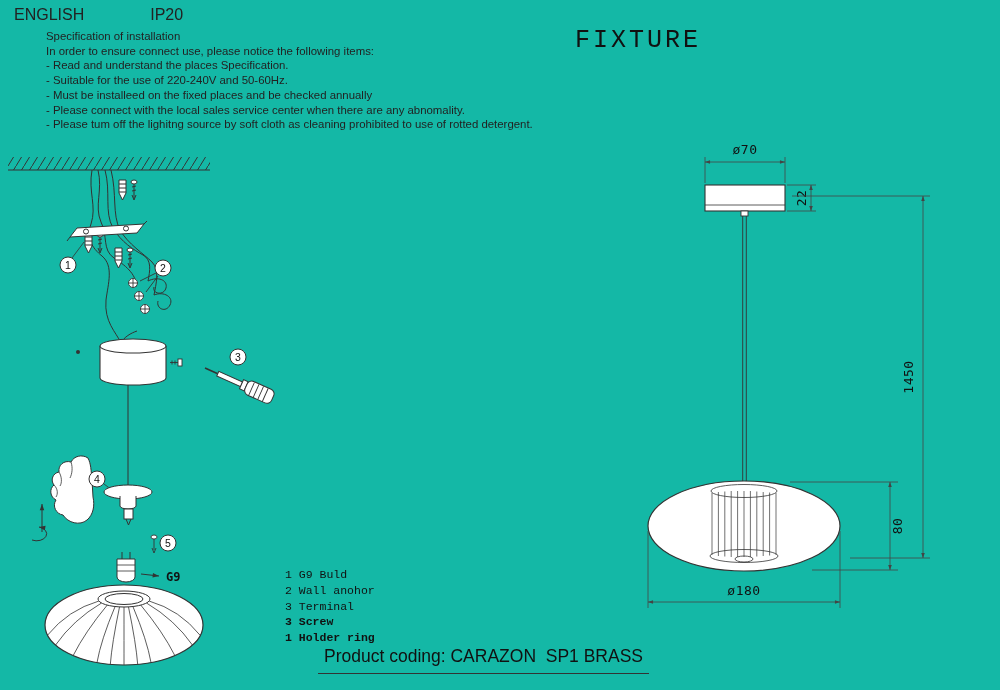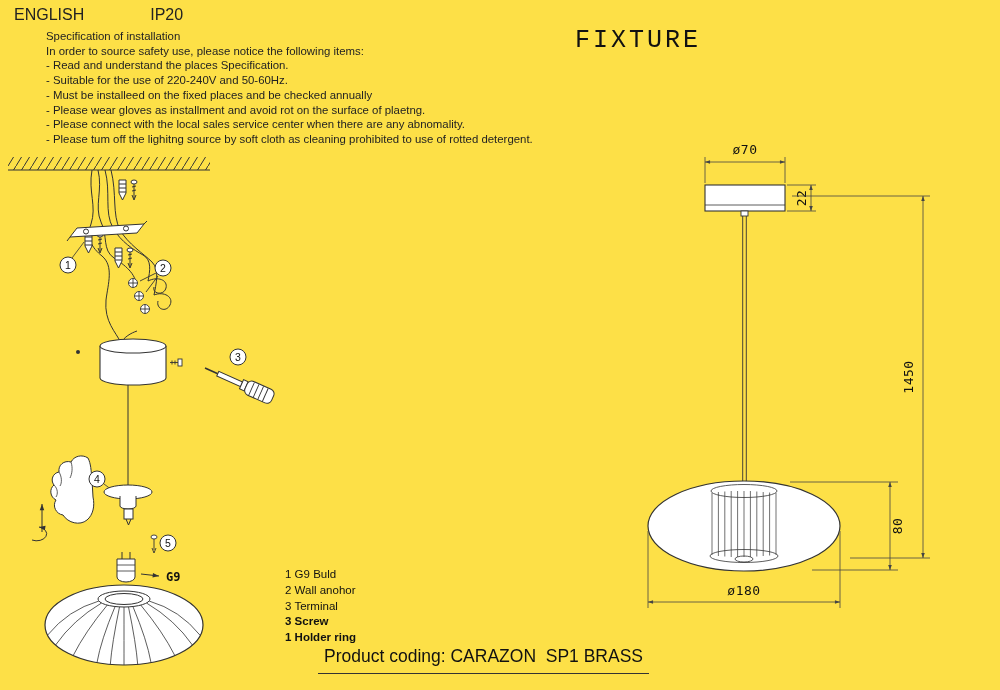--- a/index.html
+++ b/index.html
@@ -5,7 +5,7 @@
   * { margin:0; padding:0; box-sizing:border-box; }
   html,body { background:#fff; }
   .page {
-    position:relative; width:1000px; height:690px; background:#fde047;
+    position:relative; width:1000px; height:690px; background:#14b8a6;
     font-family:"Liberation Sans", sans-serif; color:#1a1a1a; overflow:hidden;
   }
   .header { position:absolute; left:14px; top:6px; display:flex; gap:66px; font-size:16px; color:#222; }

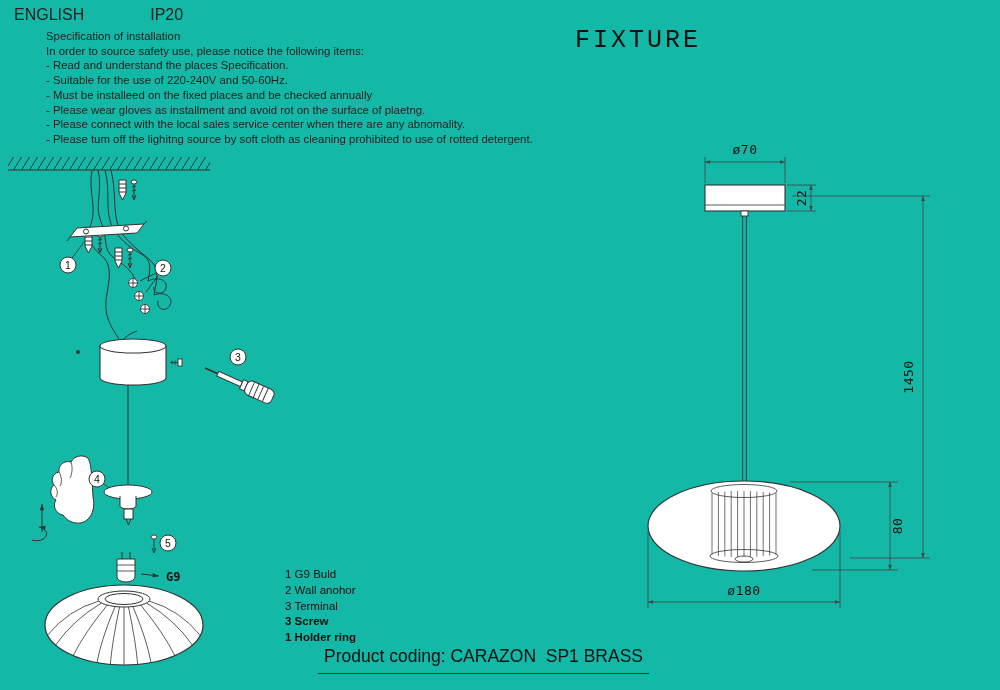--- a/index.html
+++ b/index.html
@@ -44,7 +44,7 @@
 
   <div class="spec">
     <div>Specification of installation</div>
-    <div>In order to source safety use, please notice the following items:</div>
+    <div>In order to ensure connect use, please notice the following items:</div>
     <div>- Read and understand the places Specification.</div>
     <div>- Suitable for the use of 220-240V and 50-60Hz.</div>
     <div>- Must be installeed on the fixed places and be checked annually</div>

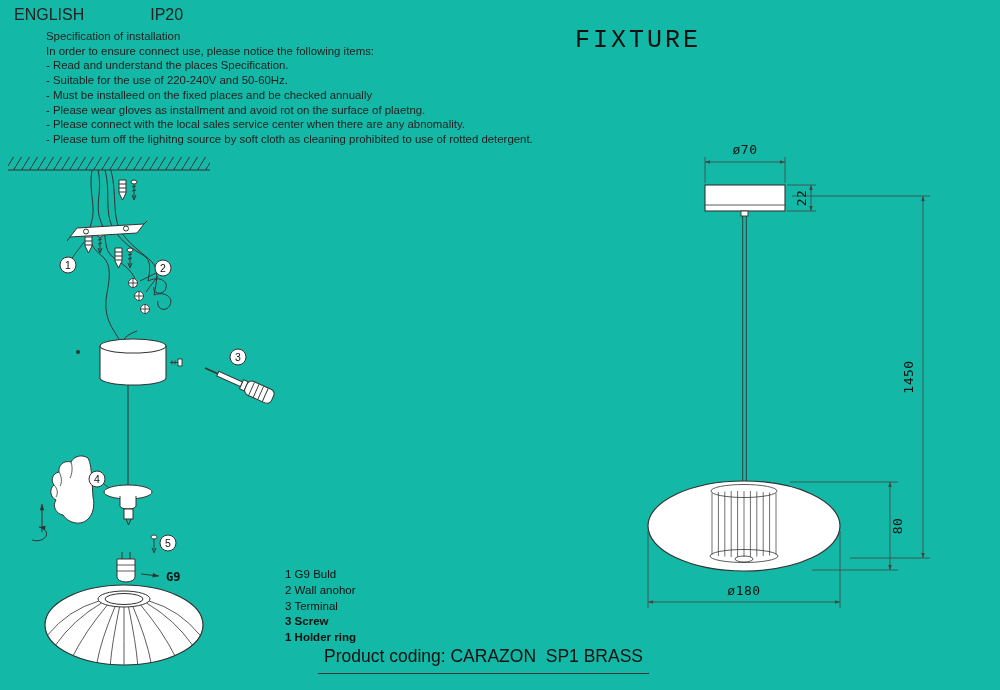--- a/index.html
+++ b/index.html
@@ -48,7 +48,6 @@
     <div>- Read and understand the places Specification.</div>
     <div>- Suitable for the use of 220-240V and 50-60Hz.</div>
     <div>- Must be installeed on the fixed places and be checked annually</div>
-    <div>- Please wear gloves as installment and avoid rot on the surface of plaetng.</div>
     <div>- Please connect with the local sales service center when there are any abnomality.</div>
     <div>- Please tum off the lighitng source by soft cloth as cleaning prohibited to use of rotted detergent.</div>
   </div>

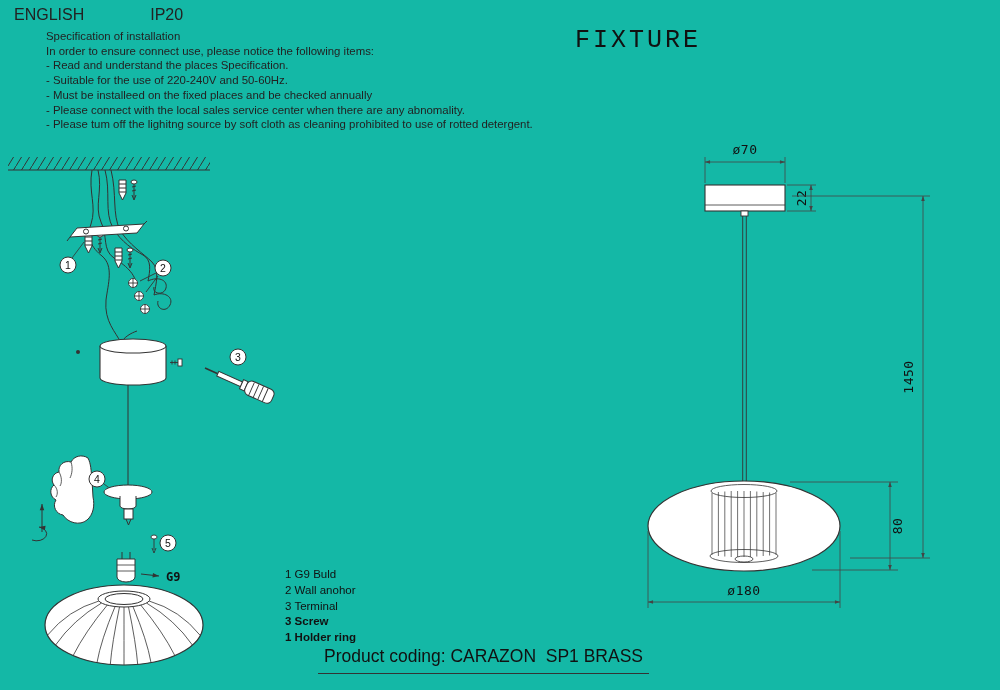--- a/index.html
+++ b/index.html
@@ -17,7 +17,7 @@
   }
   .legend {
     position:absolute; left:285px; top:567px;
-    font-family:Liberation Sans, sans-serif; font-size:11.5px; line-height:15.8px; color:#111;
+    font-family:Liberation Mono, monospace; font-size:11.5px; line-height:15.8px; color:#111;
   }
   .legend .bold { font-weight:bold; }
   .footer {

